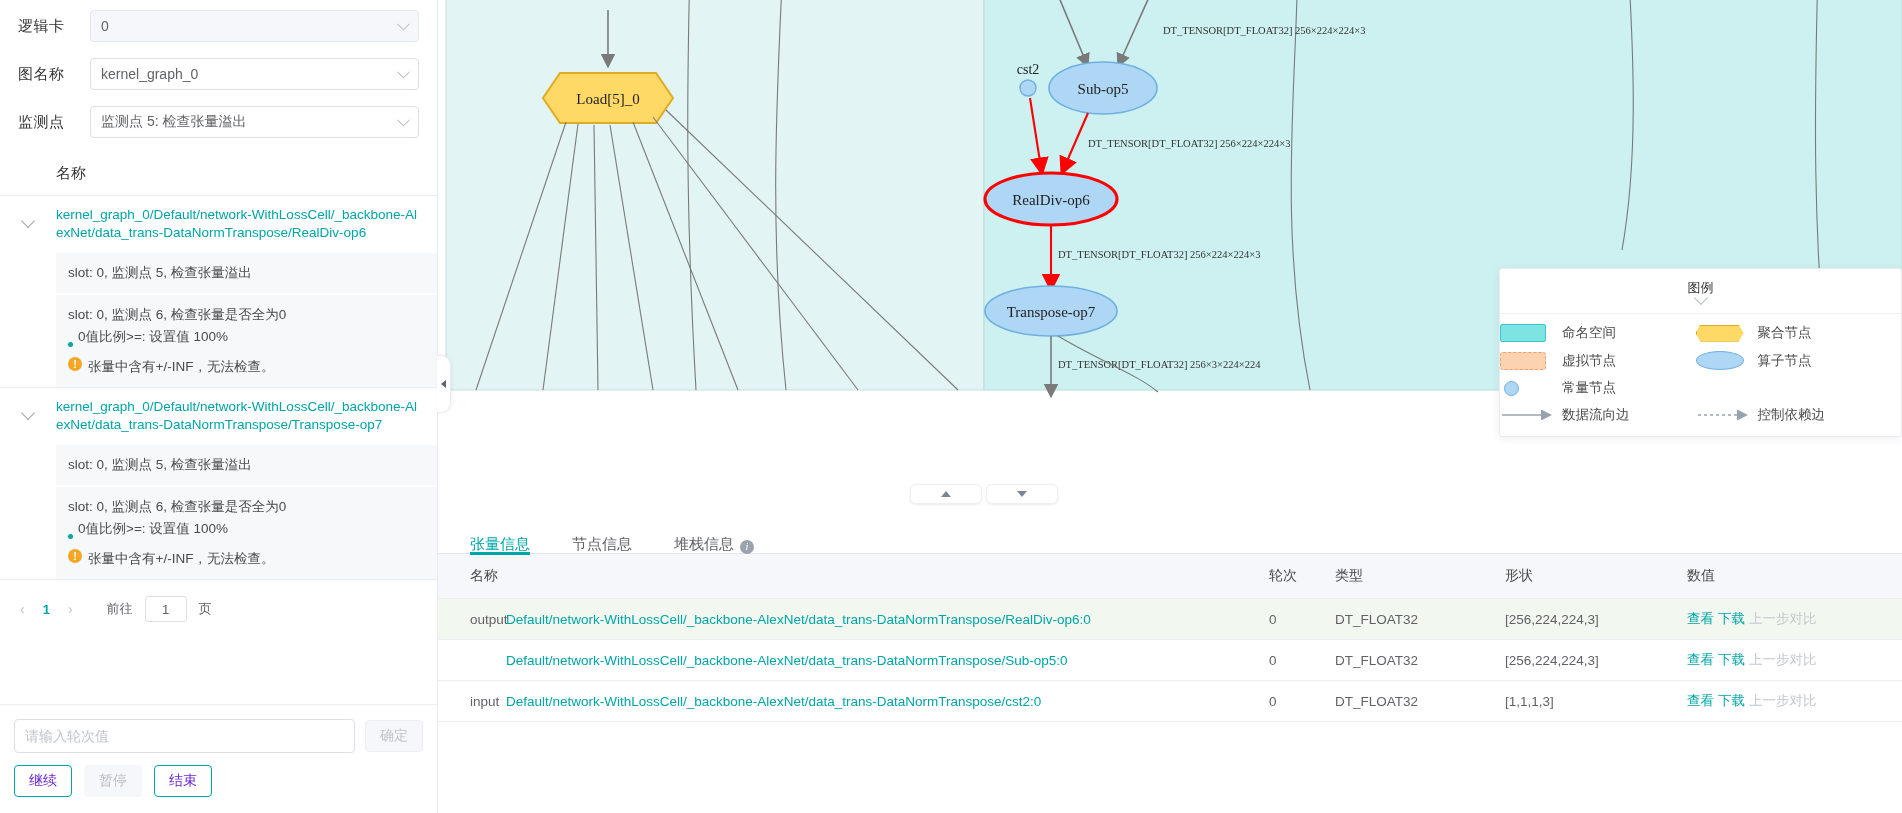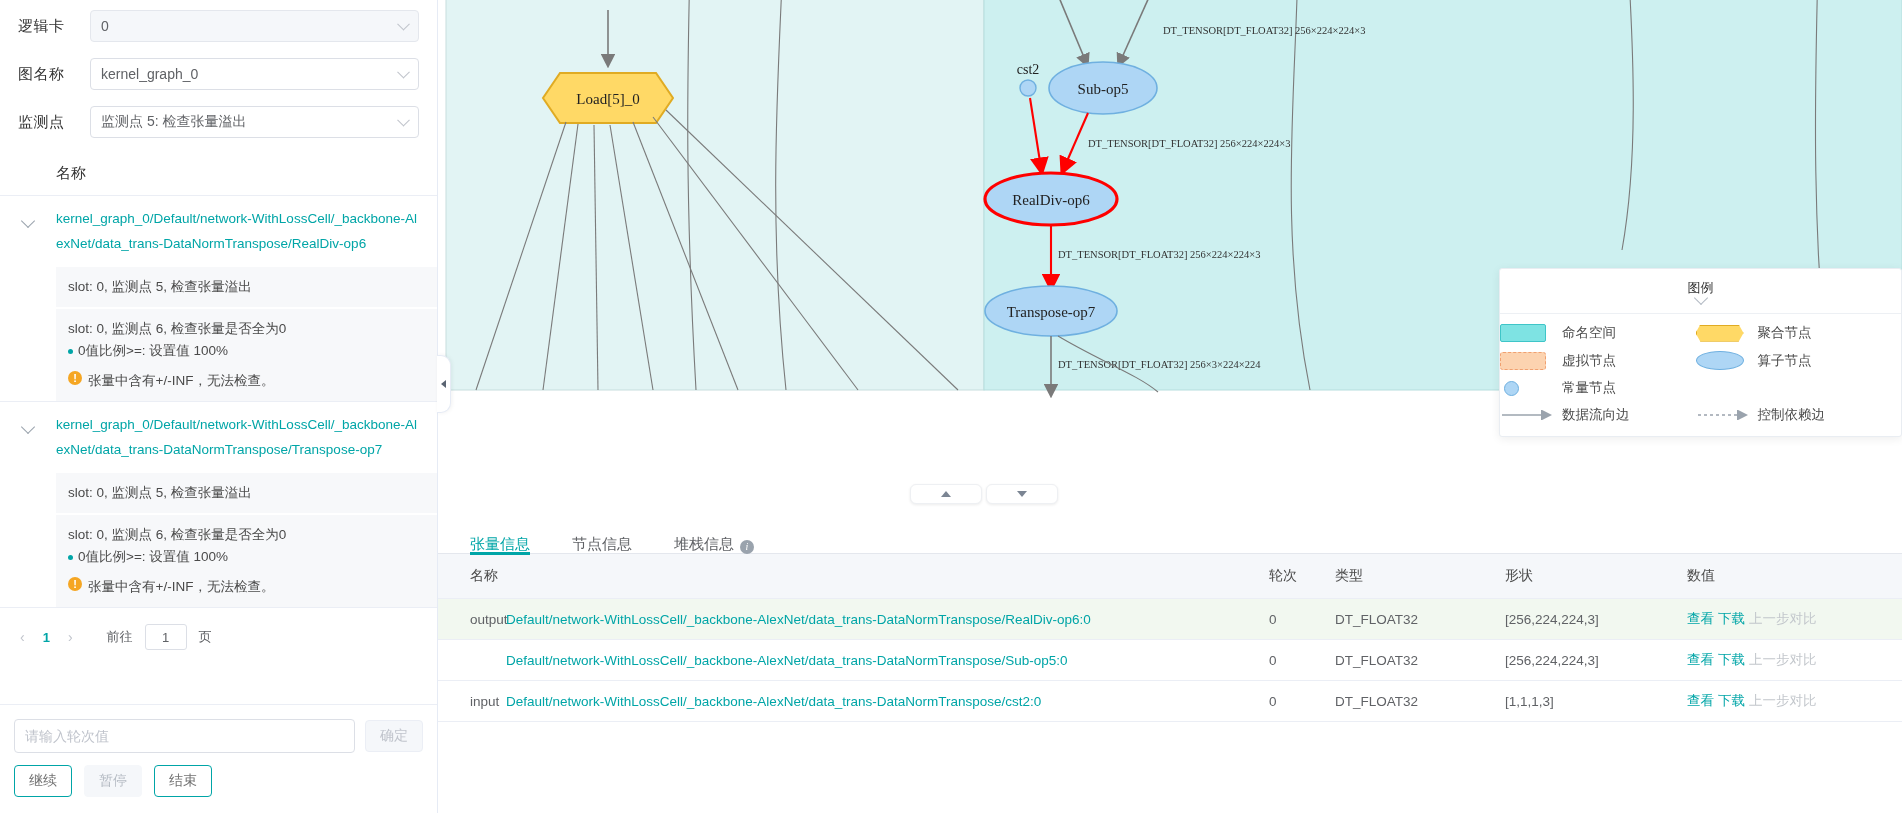--- a/index.html
+++ b/index.html
@@ -70,7 +70,7 @@
   .node-title {
     flex: 1;
     color: #00a5a7;
-    font-size: 13.5px; line-height: 25px;
+    font-size: 13.5px; line-height: 18px;
     word-break: break-all;
     cursor: pointer;
   }

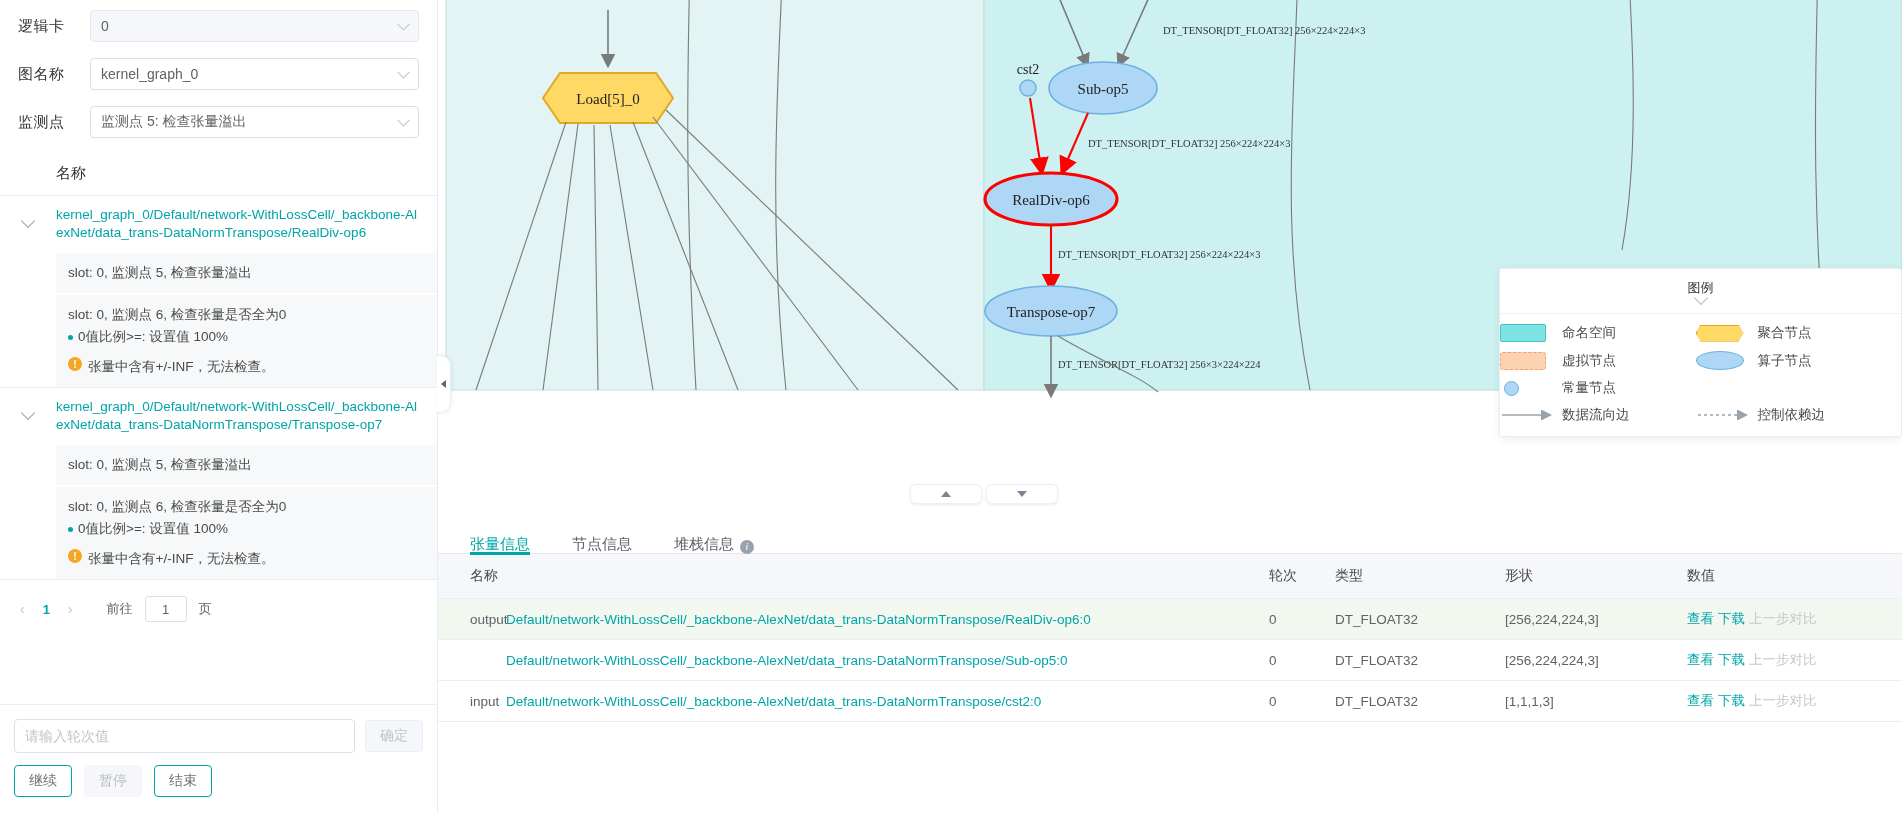--- a/index.html
+++ b/index.html
@@ -82,7 +82,7 @@
     font-size: 13.5px; color: #4a4a4a; line-height: 20px;
   }
   .child + .child { border-top: 2px solid #fff; }
-  .sub-line { display: flex; align-items: center; margin-top: 2px; }
+  .sub-line { display: flex; align-items: flex-end; margin-top: 2px; }
   .dot { width: 5px; height: 5px; border-radius: 50%; background: #00a5a7; margin-right: 5px; flex:0 0 5px;}
   .warn-line { display: flex; align-items: flex-start; margin-top: 10px; }
   .warn-ico {

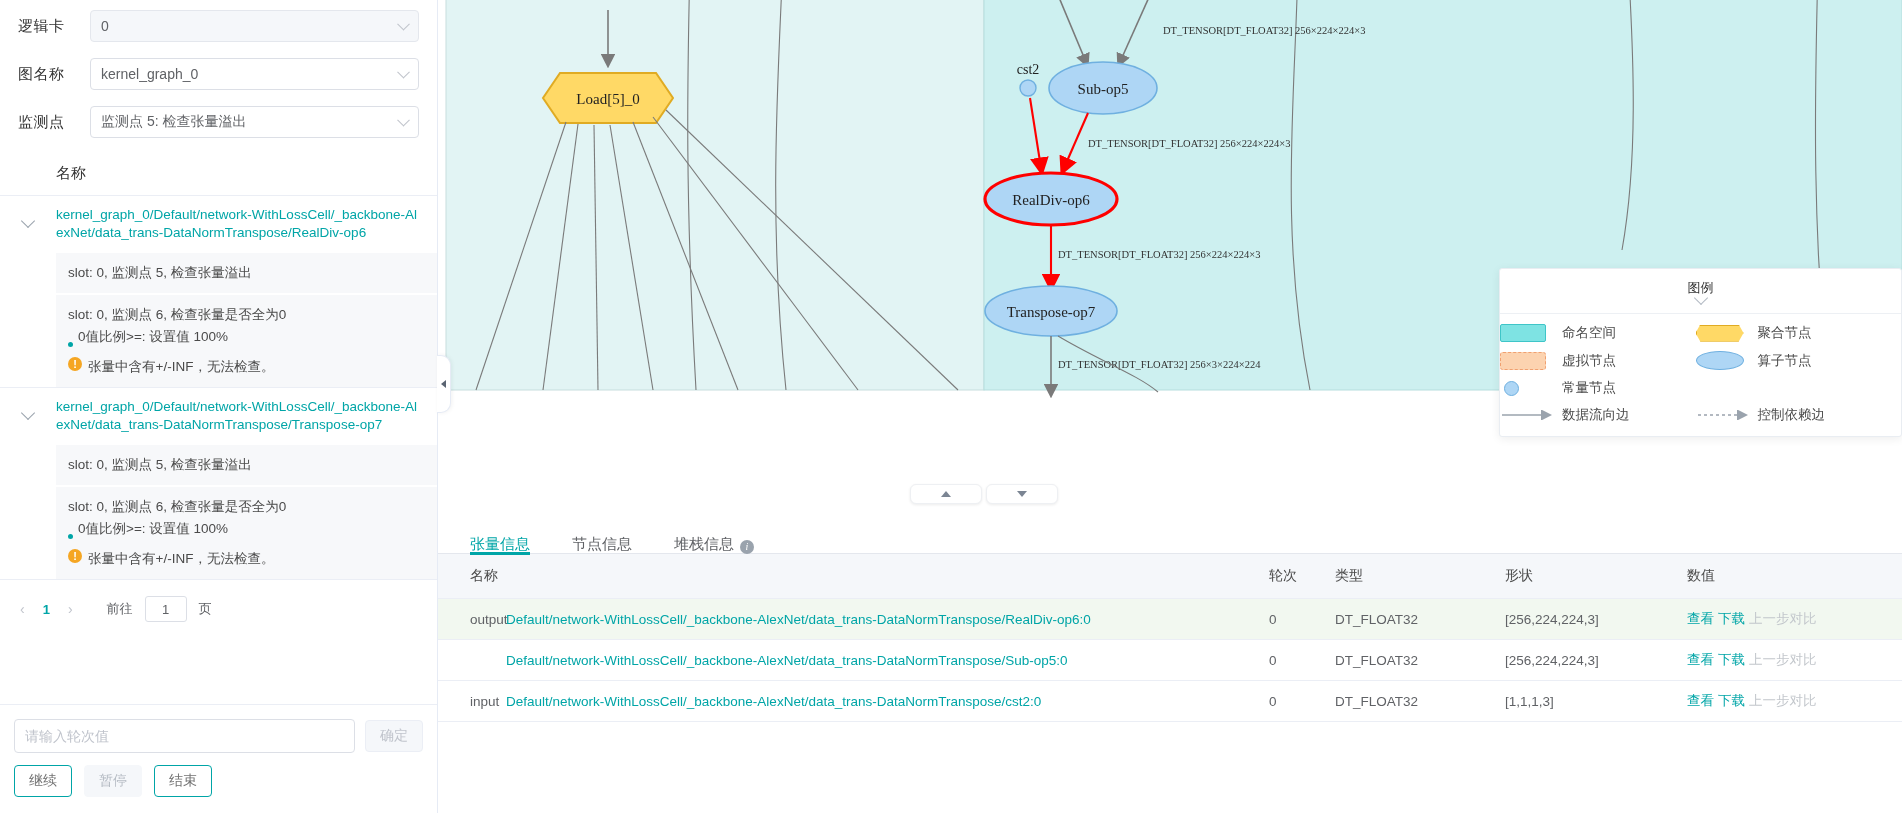--- a/index.html
+++ b/index.html
@@ -125,7 +125,7 @@
   }
   .btn-confirm { background: #f5f7fa; color: #c0c4cc; border: 1px solid #ebeef5; }
   .foot-row2 { display: flex; gap: 12px; margin-top: 12px; }
-  .btn-outline { background: #fff; border: 1px solid #00a5a7; color: #737373; }
+  .btn-outline { background: #fff; border: 1px solid #00a5a7; color: #6d28d9; }
   .btn-flat { background: #f5f7fa; border: 1px solid #f5f7fa; color: #b6bcc4; }
 
   

